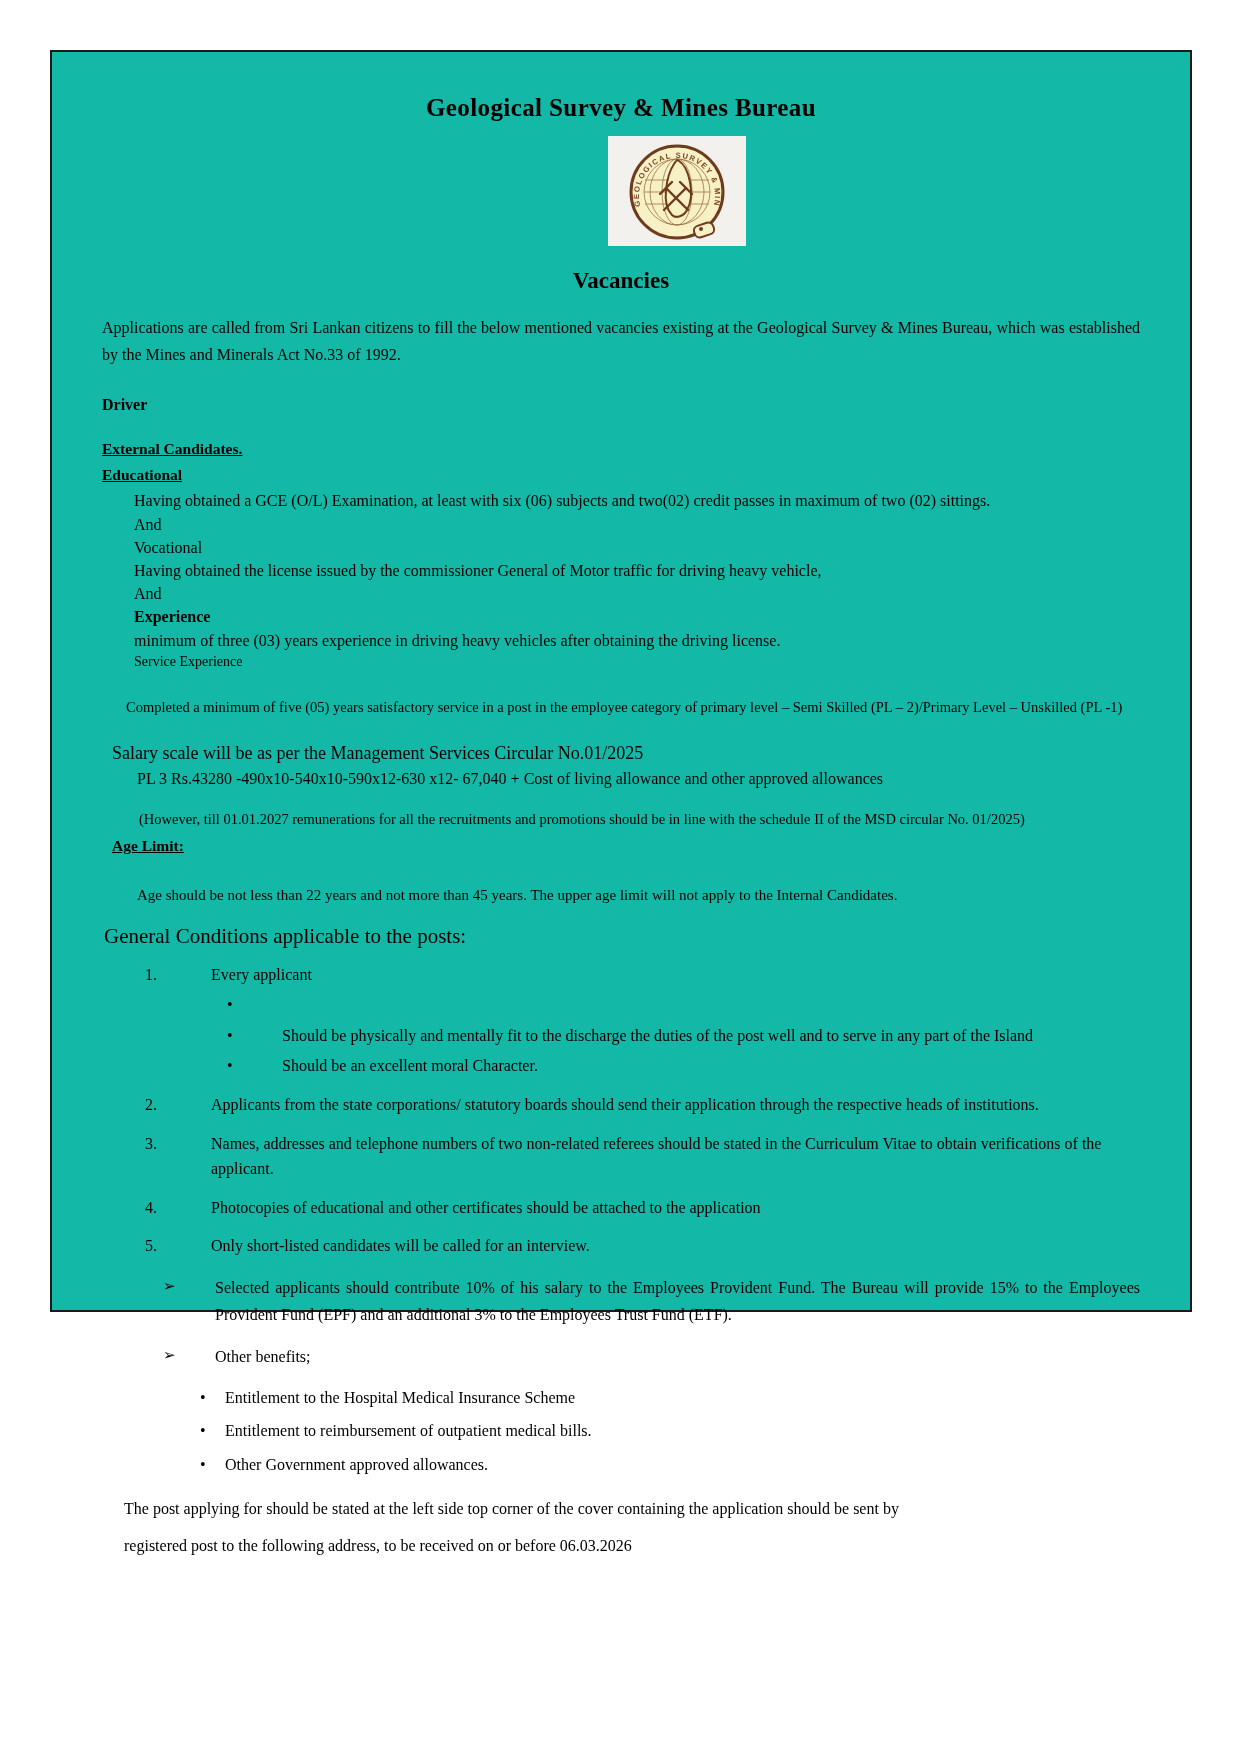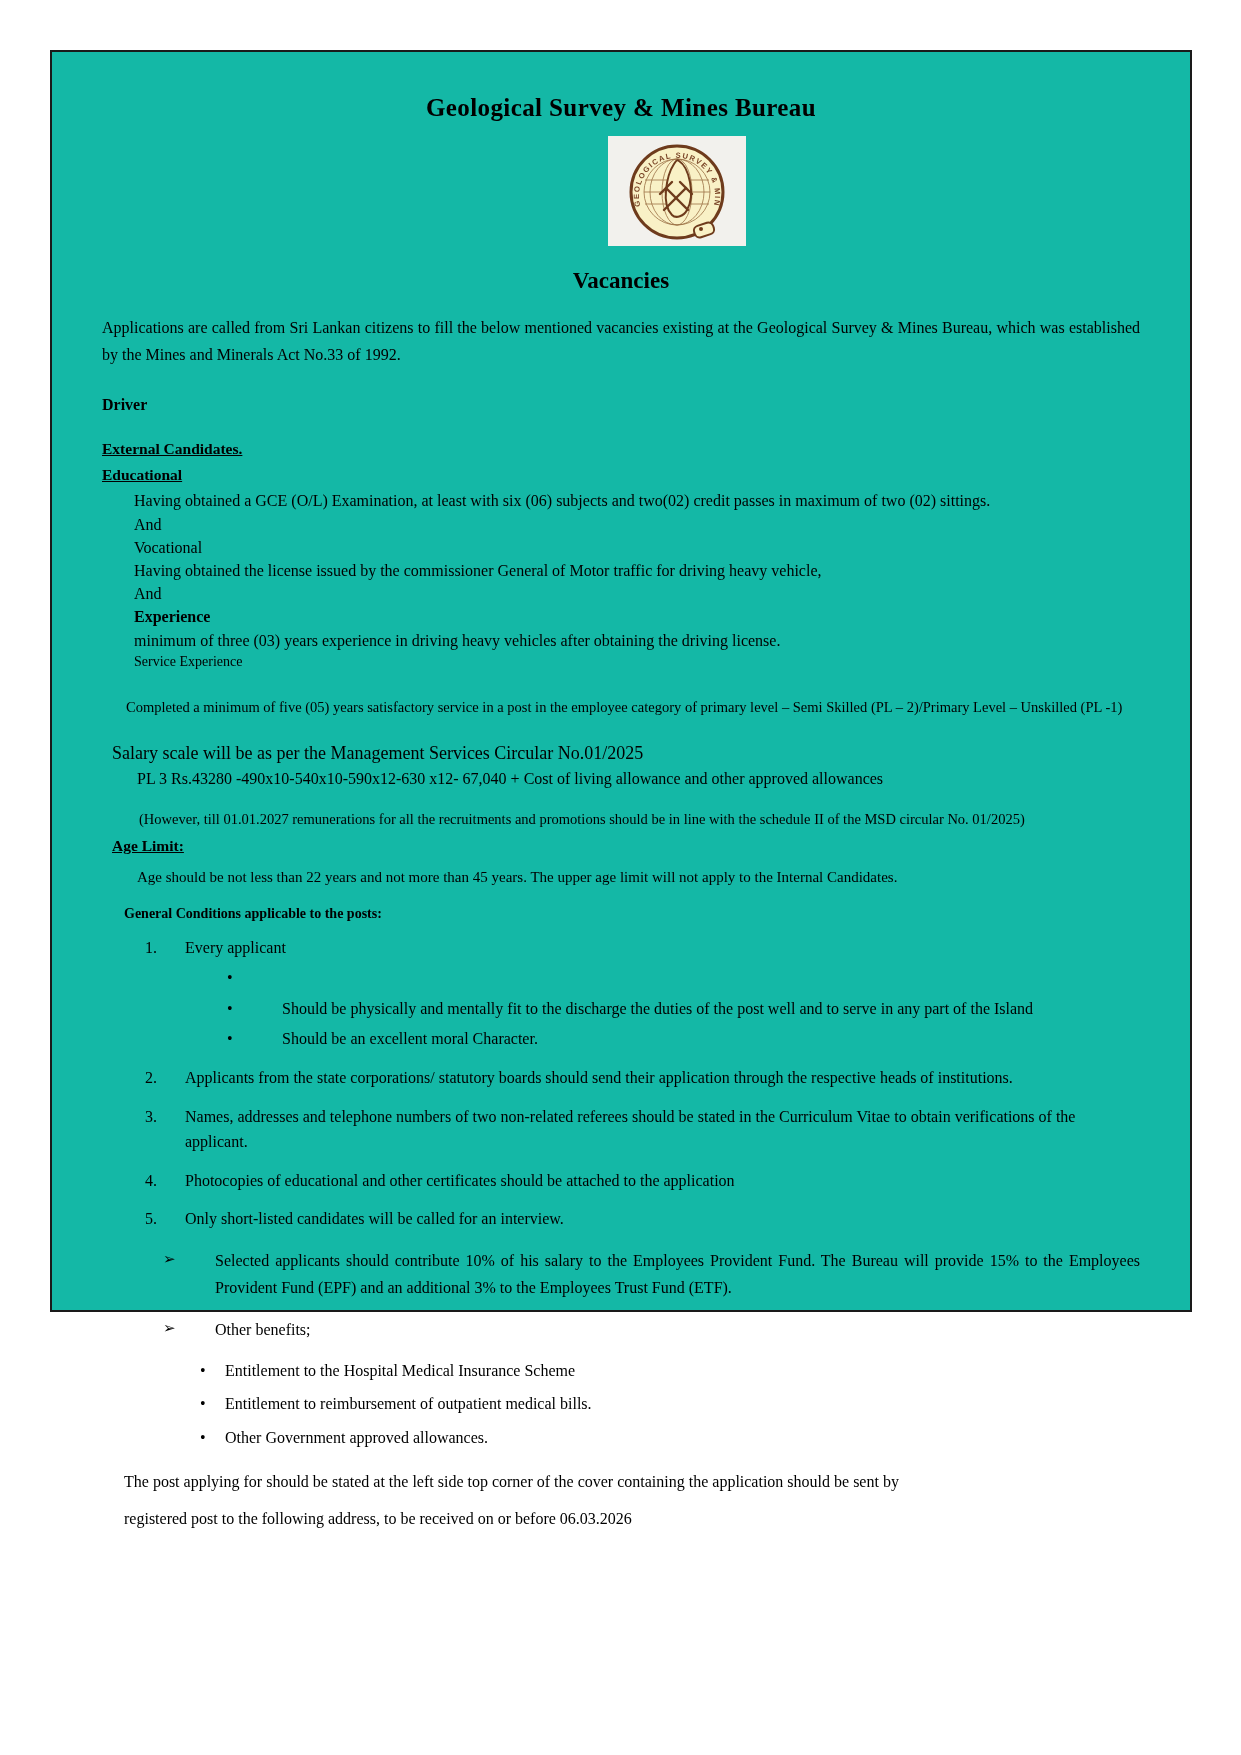--- a/index.html
+++ b/index.html
@@ -41,7 +41,7 @@
   .salary-scale { margin-top:6px; margin-left:35px; font-size:16px; }
   .salary-note { margin-top:20px; margin-left:37px; font-size:14.5px; line-height:1.55; }
   .age-heading { margin-top:6px; margin-left:10px; }
-  .age-text { margin-top:14px; margin-left:35px; font-size:15px; }
+  .age-text { margin-top:32px; margin-left:35px; font-size:15px; }
 
   .general-heading { margin-top:20px; margin-left:22px; font-size:14px; font-weight:bold; }
 

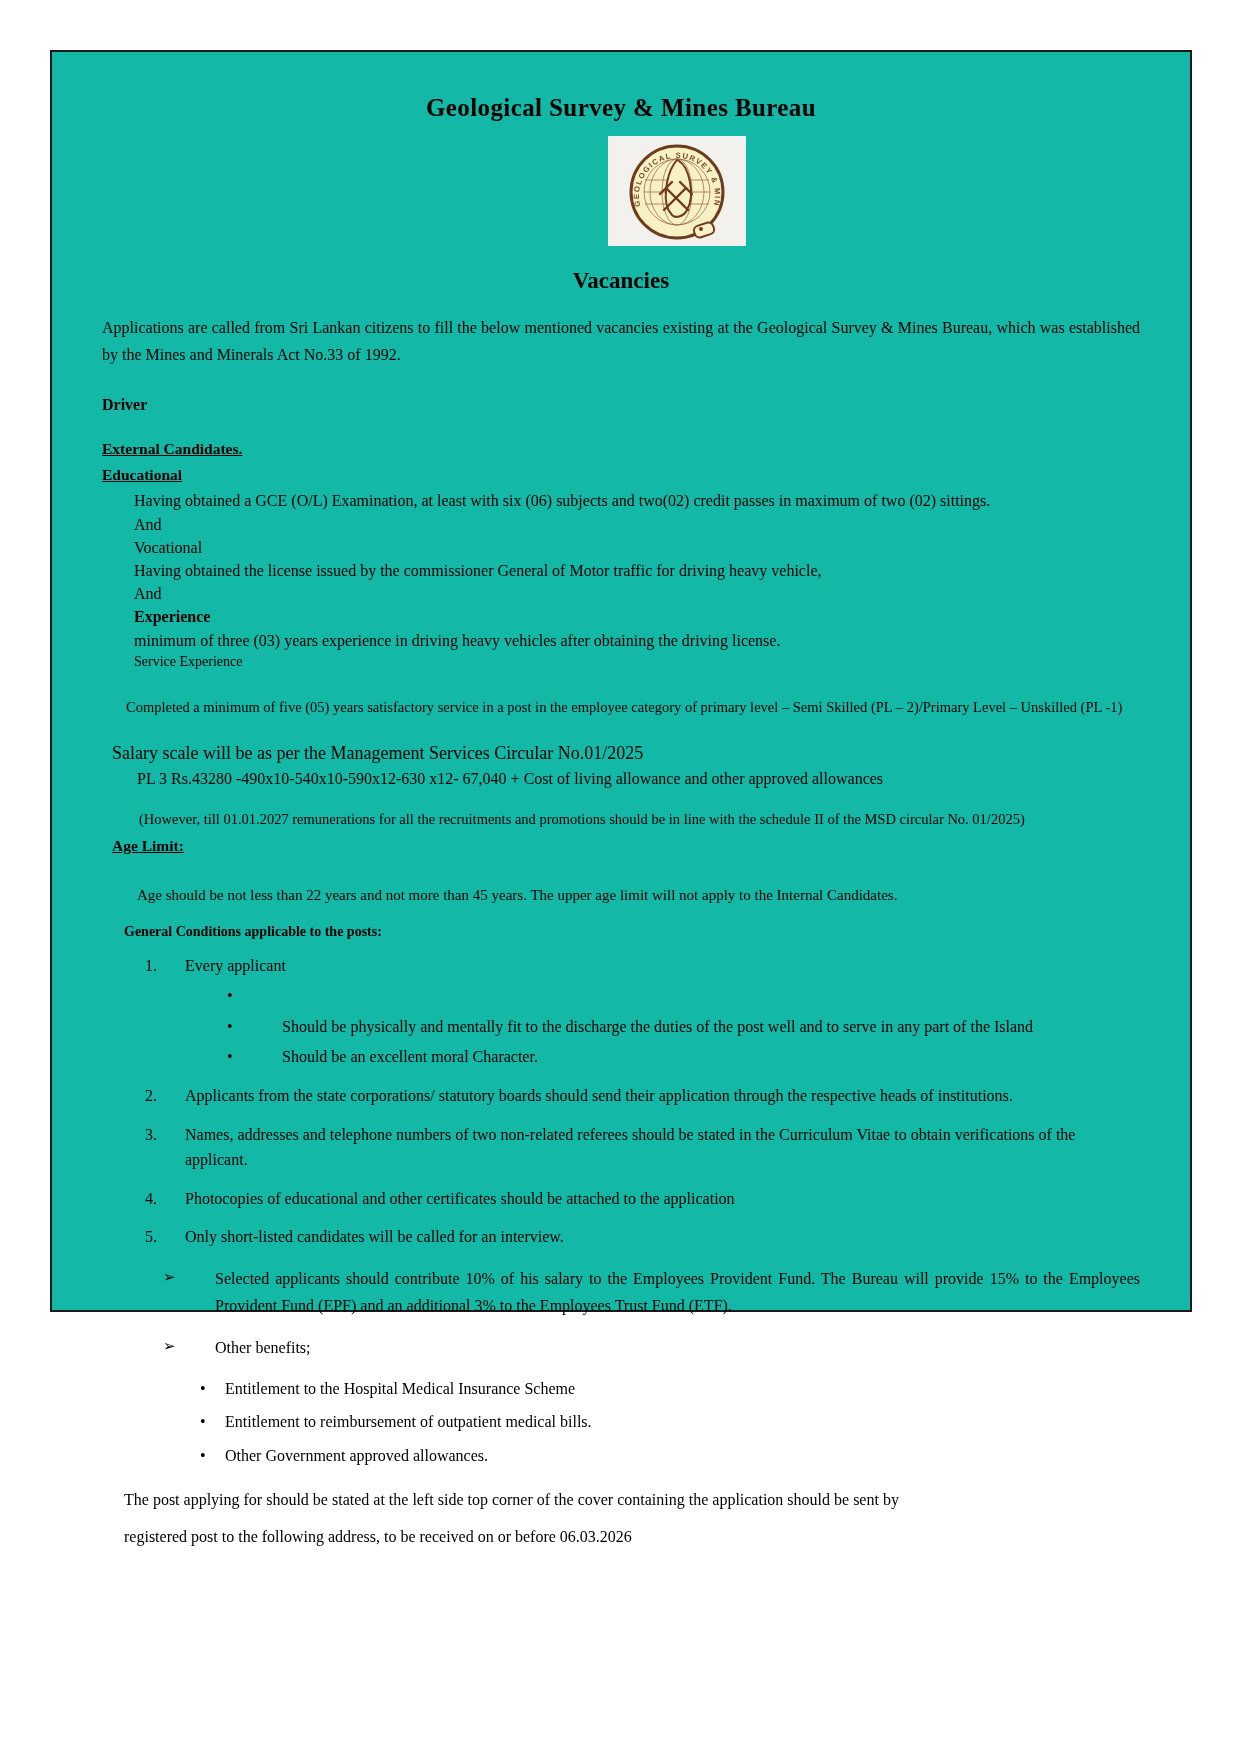--- a/index.html
+++ b/index.html
@@ -43,7 +43,7 @@
   .age-heading { margin-top:6px; margin-left:10px; }
   .age-text { margin-top:32px; margin-left:35px; font-size:15px; }
 
-  .general-heading { margin-top:20px; margin-left:22px; font-size:14px; font-weight:bold; }
+  .general-heading { margin-top:20px; margin-left:2px; font-size:21px; font-weight:normal; }
 
   .olist { margin-top:8px; font-size:16px; }
   .oitem { display:flex; margin-top:13px; line-height:1.6; }

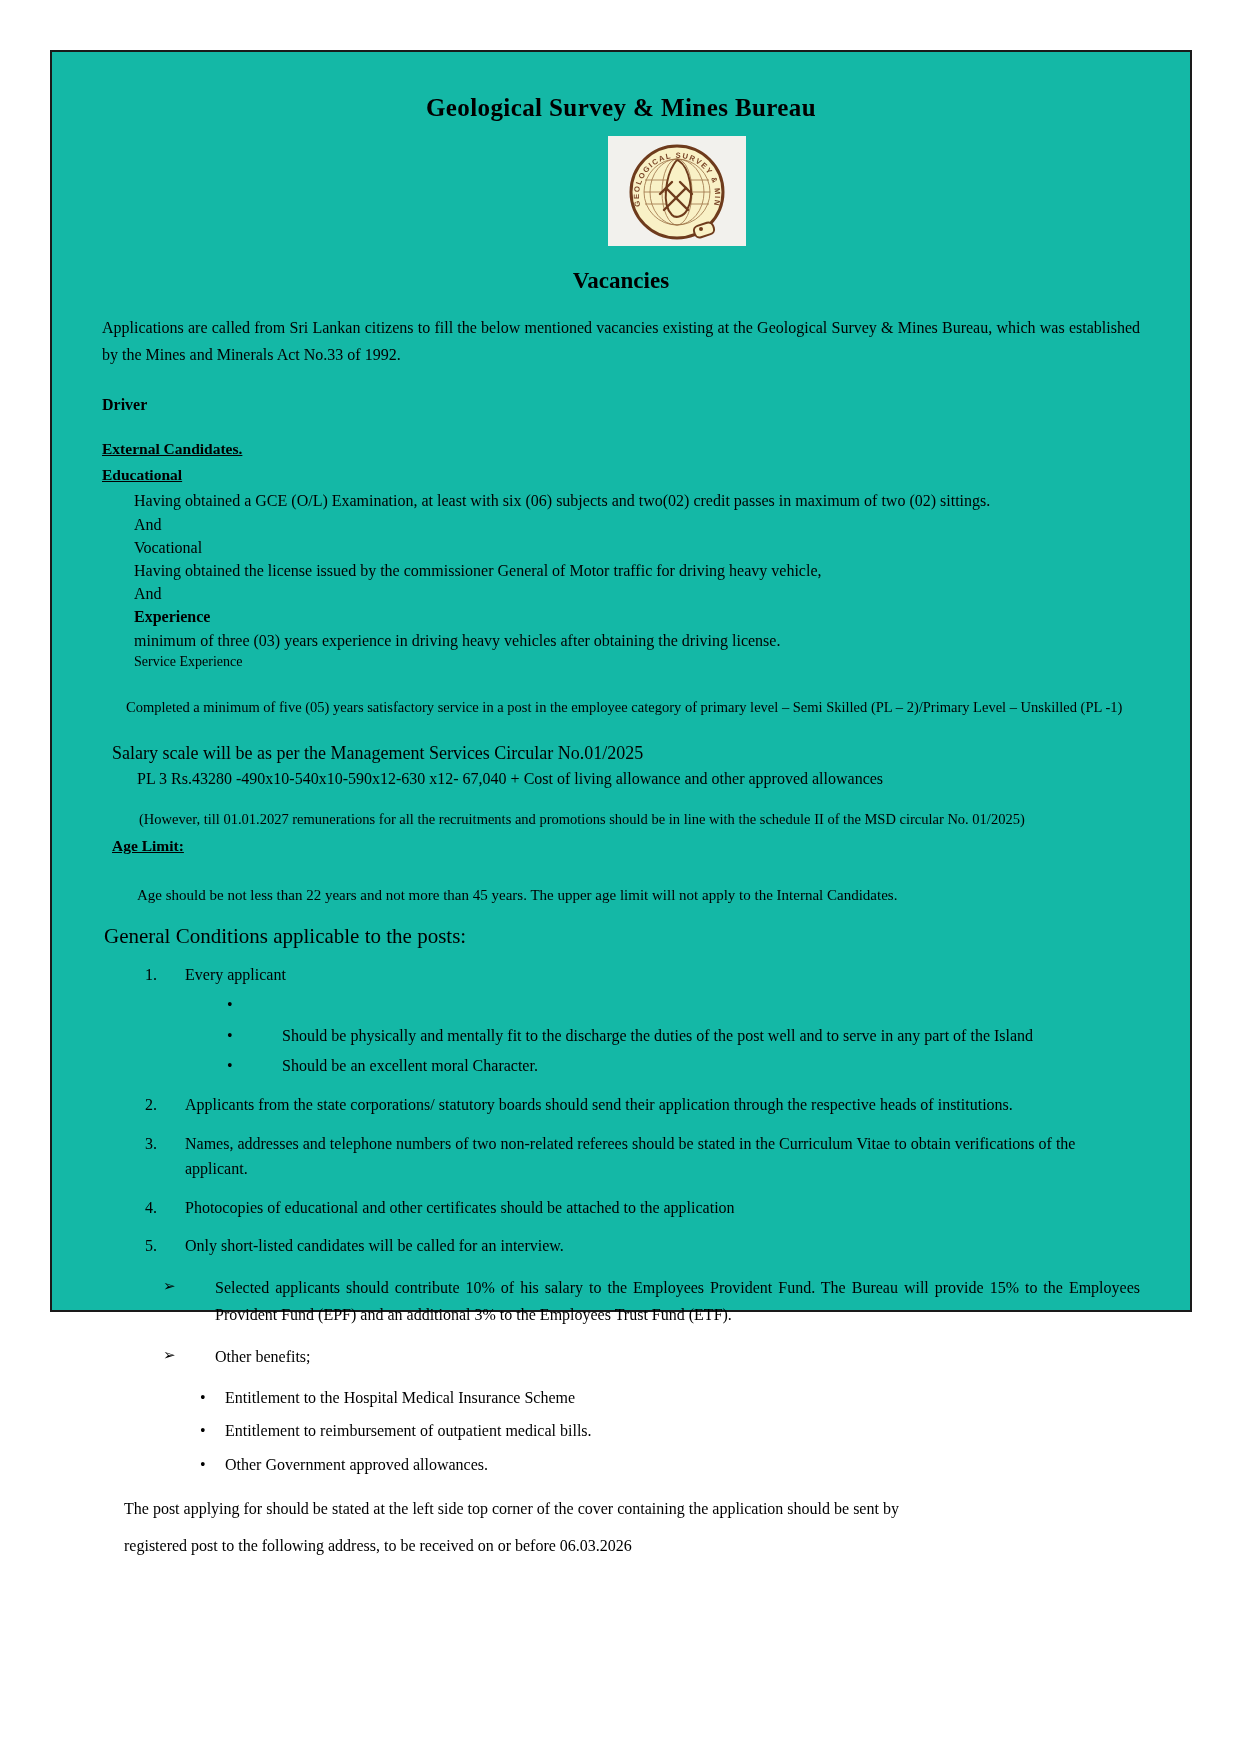--- a/index.html
+++ b/index.html
@@ -48,7 +48,7 @@
   .olist { margin-top:8px; font-size:16px; }
   .oitem { display:flex; margin-top:13px; line-height:1.6; }
   .oitem .num { margin-left:43px; width:40px; flex:none; }
-  .oitem .itext { flex:1; }
+  .oitem .itext { flex:1;margin-left:26px; }
   .justify { text-align:justify; }
 
   .b1 { display:flex; margin-top:5px; line-height:1.6; font-size:16px; }

